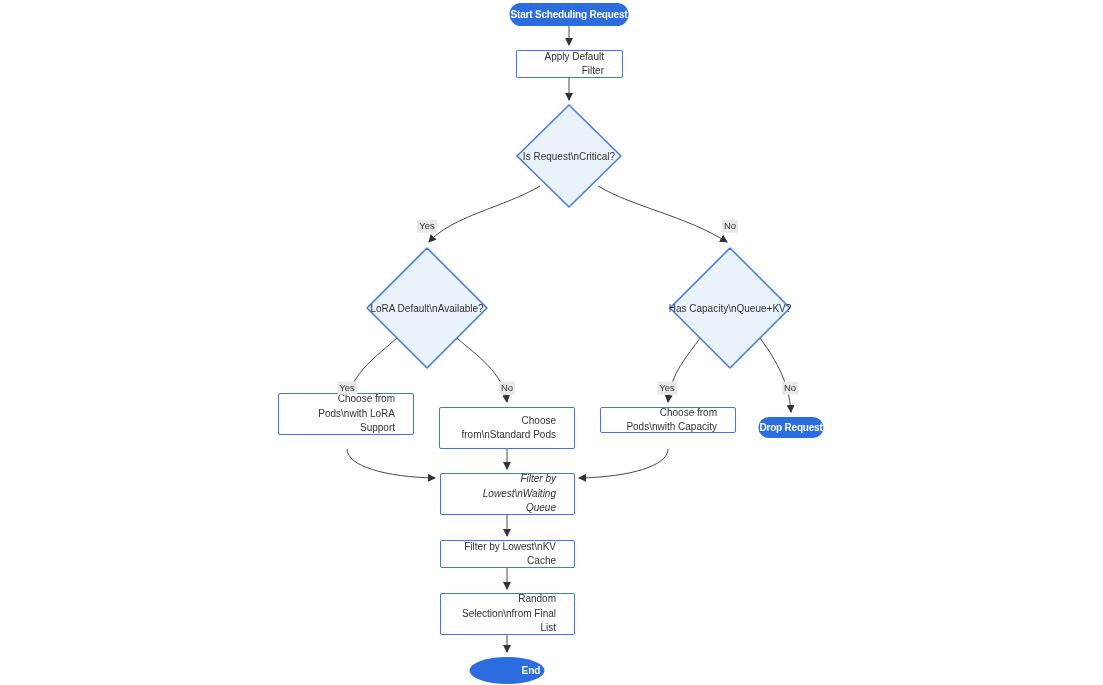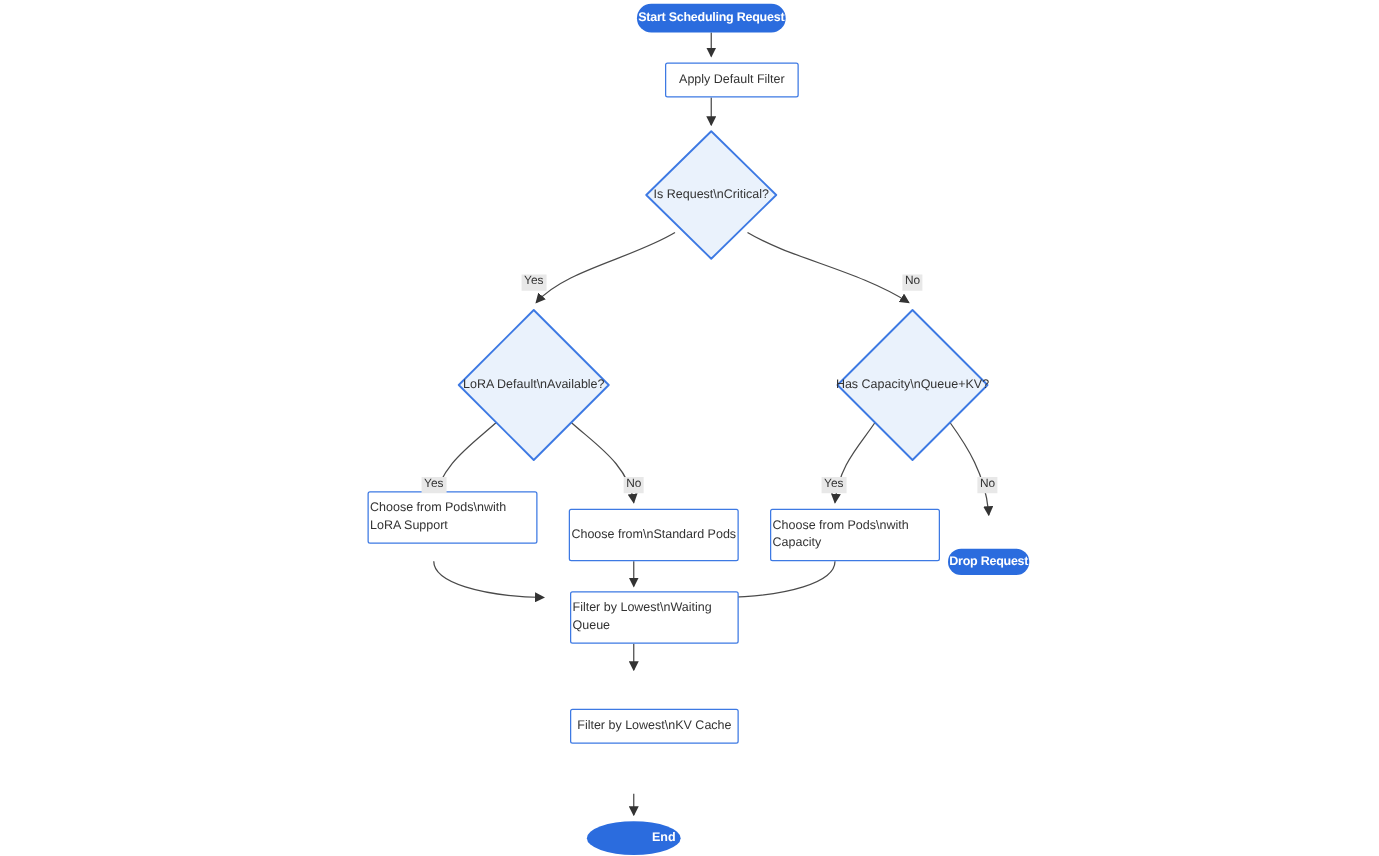--- a/index.html
+++ b/index.html
@@ -32,9 +32,8 @@
     border:1.5px solid var(--node-border);
     border-radius:2px;
     display:flex;align-items:center;justify-content:center;
-    text-align:left;font-size:10px;line-height:1.45;color:var(--text);
-    padding:2px 1px;
-    margin-left:16px;
+    text-align:right;font-size:10px;line-height:1.45;color:var(--text);
+    padding:2px 18px;
   }
   .pill{
     position:absolute;transform:translateX(-50%);

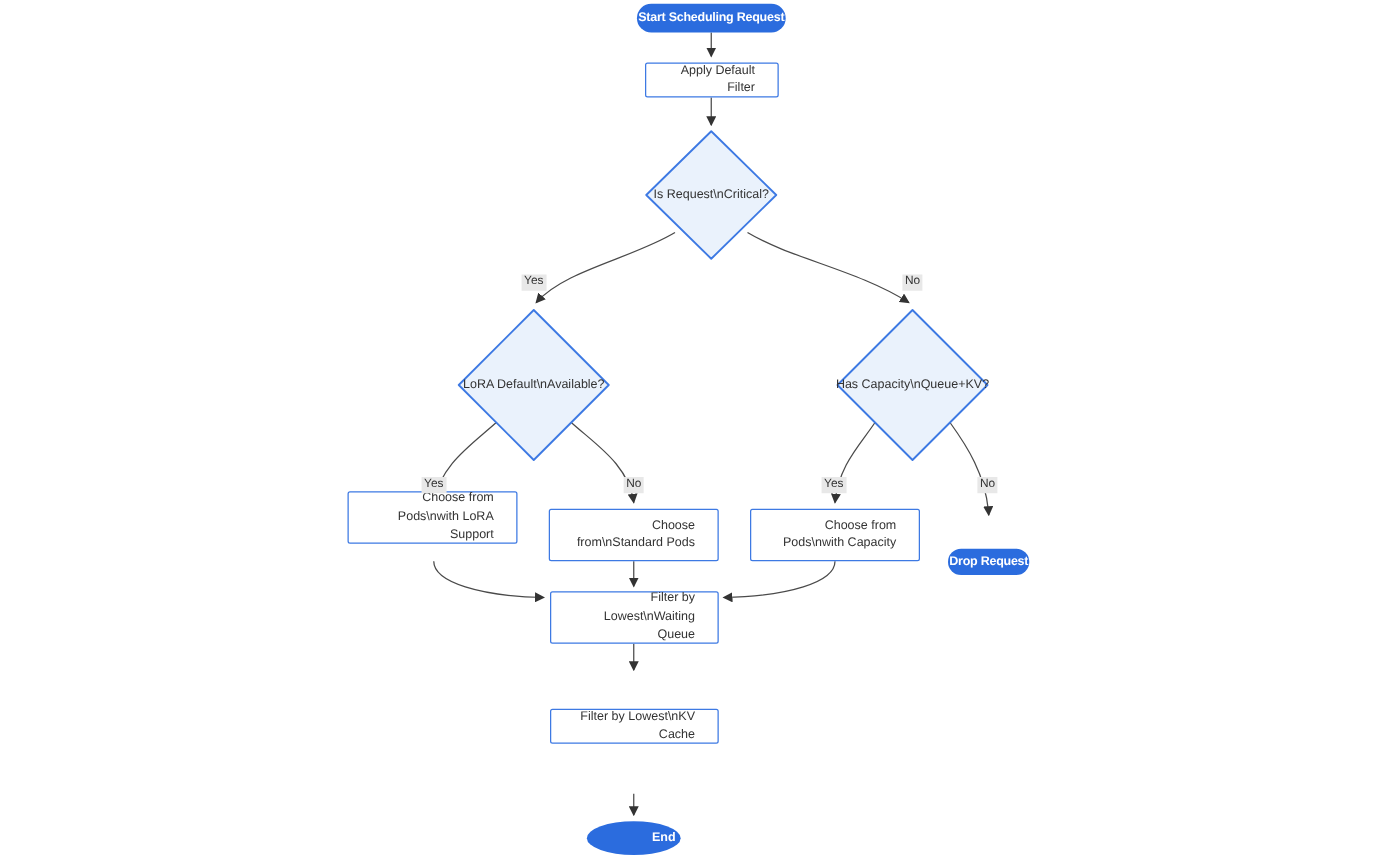--- a/index.html
+++ b/index.html
@@ -109,7 +109,7 @@
 
   <div class="rect-node" style="left:439px;top:407px;width:136px;height:42px;">Choose from\nStandard Pods</div>
 
-  <div class="rect-node" style="left:600px;top:407px;width:136px;height:42px;">Choose from Pods\nwith Capacity</div>
+  <div class="rect-node" style="left:600px;top:407px;width:136px;height:26px;">Choose from Pods\nwith Capacity</div>
 
   <div class="pill" style="left:791px;top:417px;height:21px;margin-top:22px;">Drop Request</div>
 

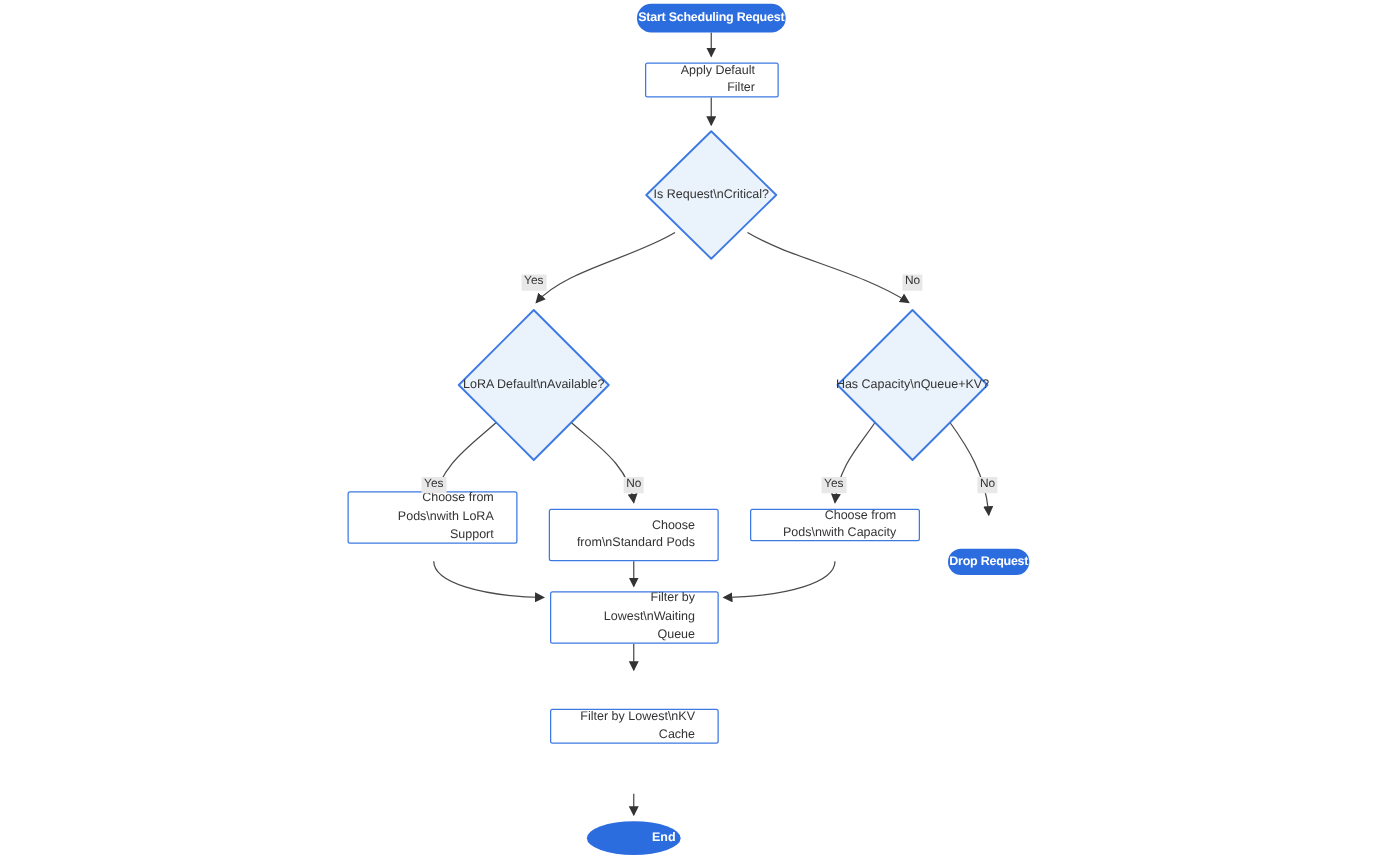--- a/index.html
+++ b/index.html
@@ -111,7 +111,7 @@
 
   <div class="rect-node" style="left:600px;top:407px;width:136px;height:26px;">Choose from Pods\nwith Capacity</div>
 
-  <div class="pill" style="left:791px;top:417px;height:21px;margin-top:22px;">Drop Request</div>
+  <div class="pill" style="left:791px;top:417px;height:21px;">Drop Request</div>
 
   <div class="rect-node" style="left:440px;top:473px;width:135px;height:42px;">Filter by Lowest\nWaiting Queue</div>
 

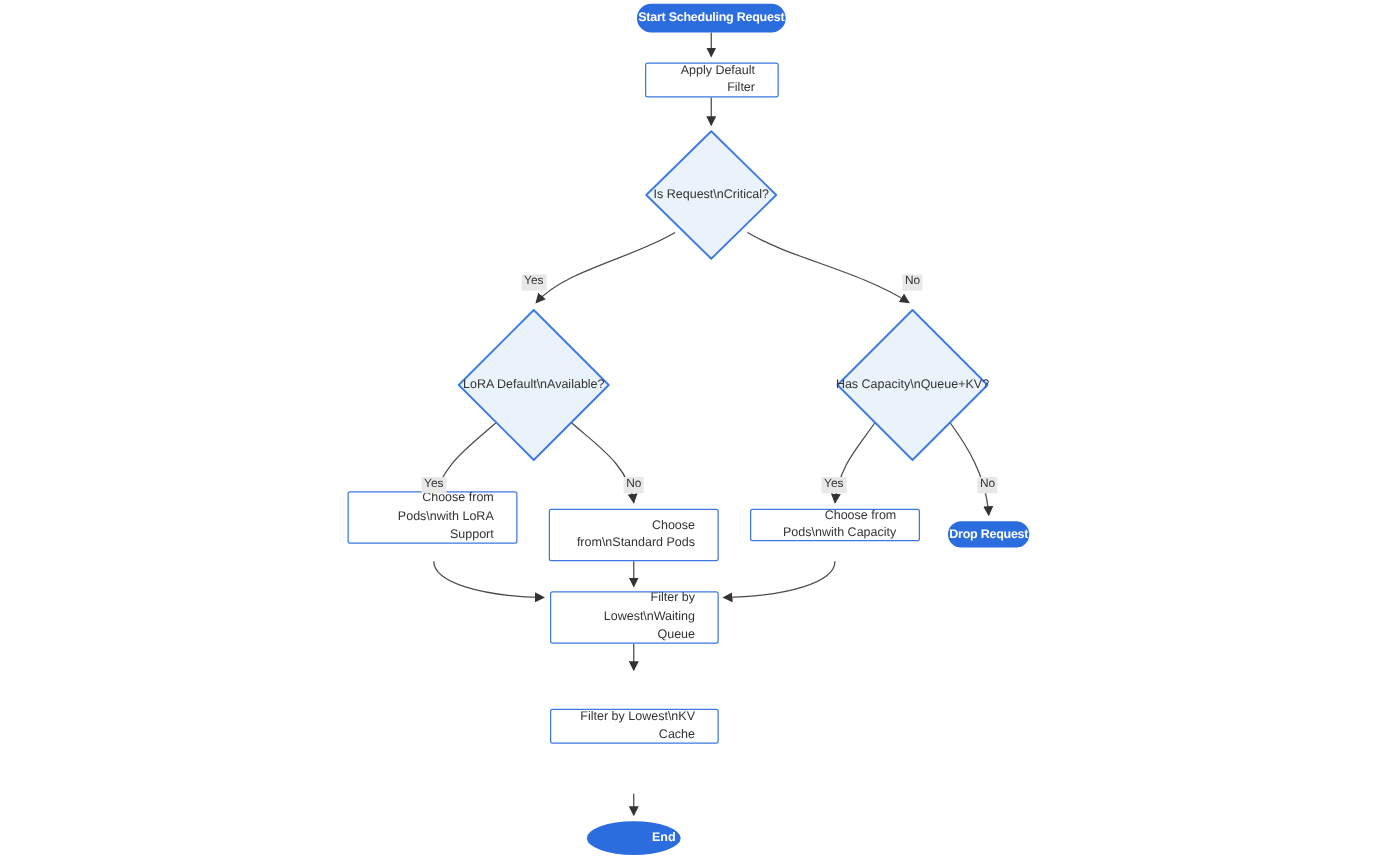--- a/index.html
+++ b/index.html
@@ -113,7 +113,7 @@
 
   <div class="pill" style="left:791px;top:417px;height:21px;">Drop Request</div>
 
-  <div class="rect-node" style="left:440px;top:473px;width:135px;height:42px;">Filter by Lowest\nWaiting Queue</div>
+  <div class="rect-node" style="left:440px;top:473px;width:135px;height:42px;font-style:italic;">Filter by Lowest\nWaiting Queue</div>
 
   <div class="rect-node" style="left:440px;top:567px;width:135px;height:28px;">Filter by Lowest\nKV Cache</div>
 

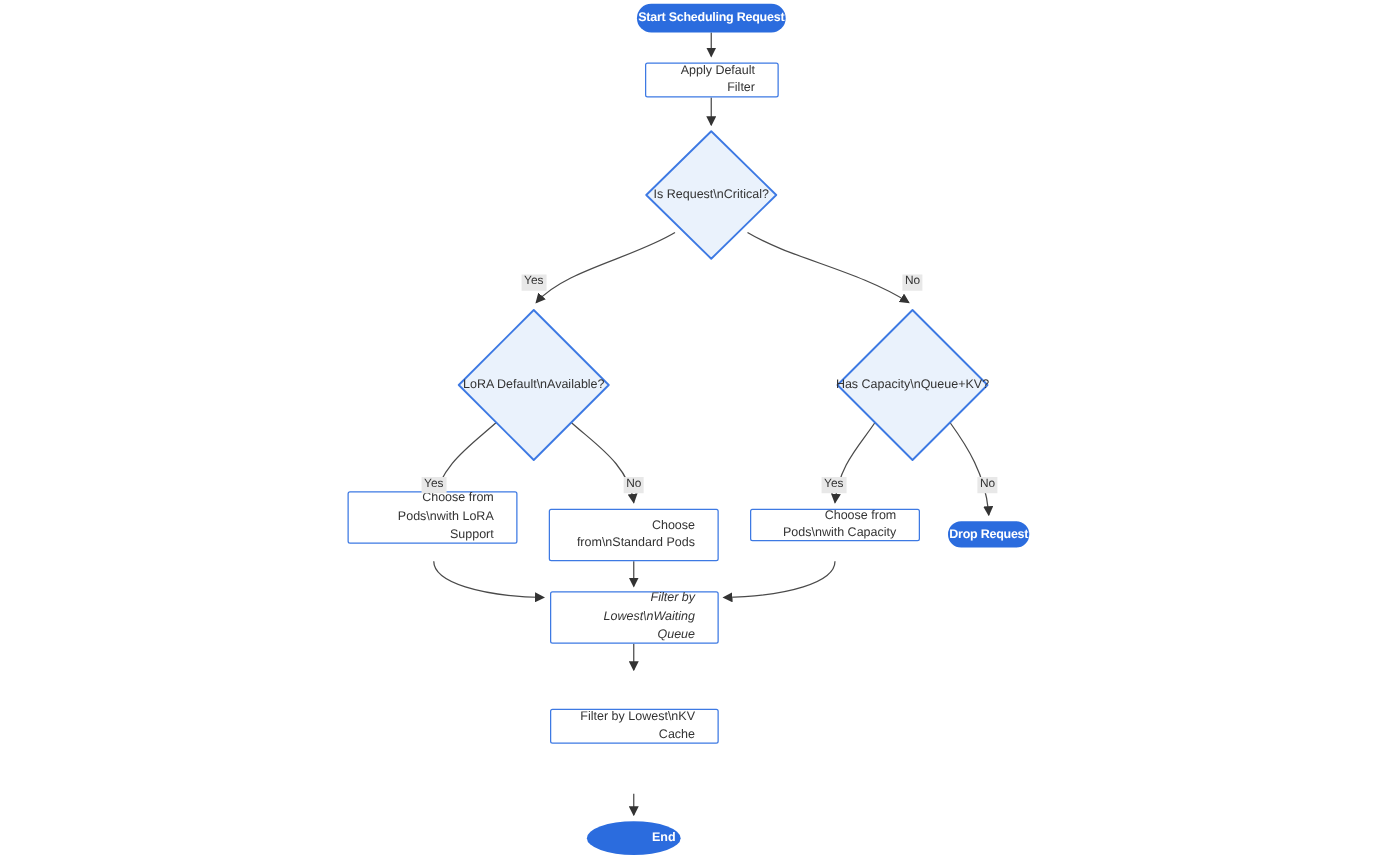--- a/index.html
+++ b/index.html
@@ -115,7 +115,7 @@
 
   <div class="rect-node" style="left:440px;top:473px;width:135px;height:42px;font-style:italic;">Filter by Lowest\nWaiting Queue</div>
 
-  <div class="rect-node" style="left:440px;top:567px;width:135px;height:28px;">Filter by Lowest\nKV Cache</div>
+  <div class="rect-node" style="left:440px;top:540px;width:135px;height:28px;">Filter by Lowest\nKV Cache</div>
 
 
   <div class="circle-node" style="left:507px;top:657px;padding-left:48px;">End</div>

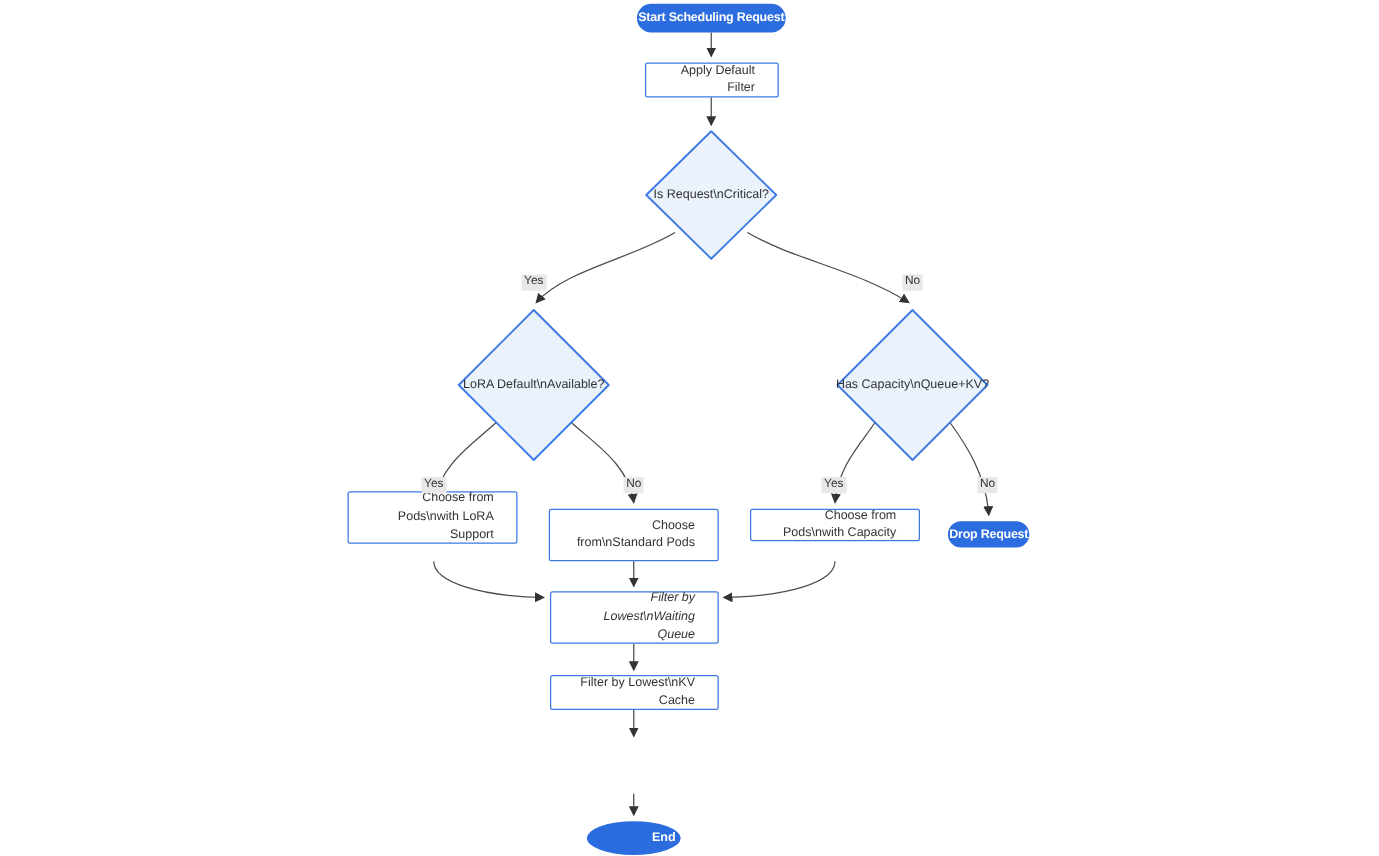--- a/index.html
+++ b/index.html
@@ -117,6 +117,7 @@
 
   <div class="rect-node" style="left:440px;top:540px;width:135px;height:28px;">Filter by Lowest\nKV Cache</div>
 
+  <div class="rect-node" style="left:440px;top:593px;width:135px;height:42px;">Random Selection\nfrom Final List</div>
 
   <div class="circle-node" style="left:507px;top:657px;padding-left:48px;">End</div>
 

